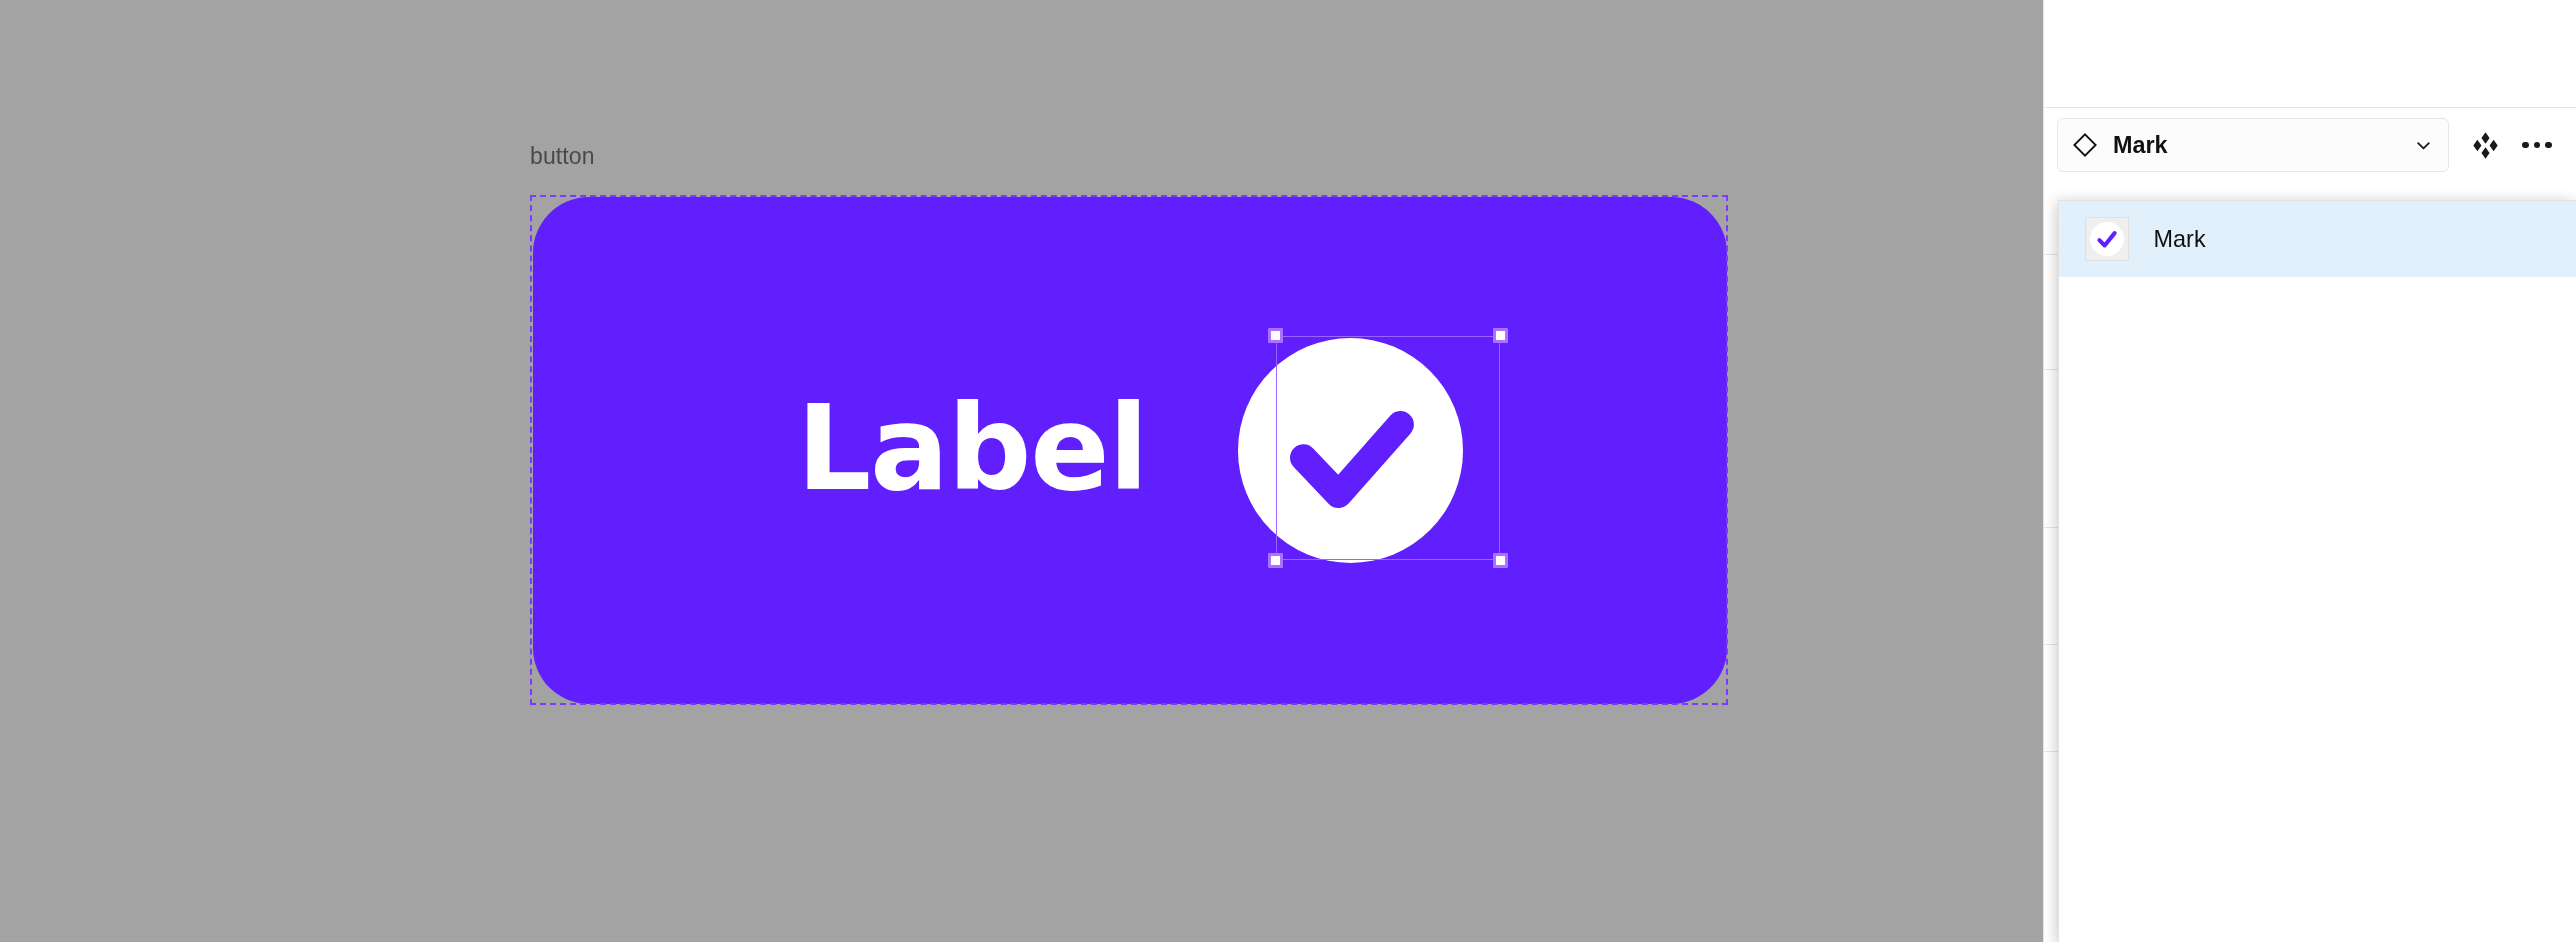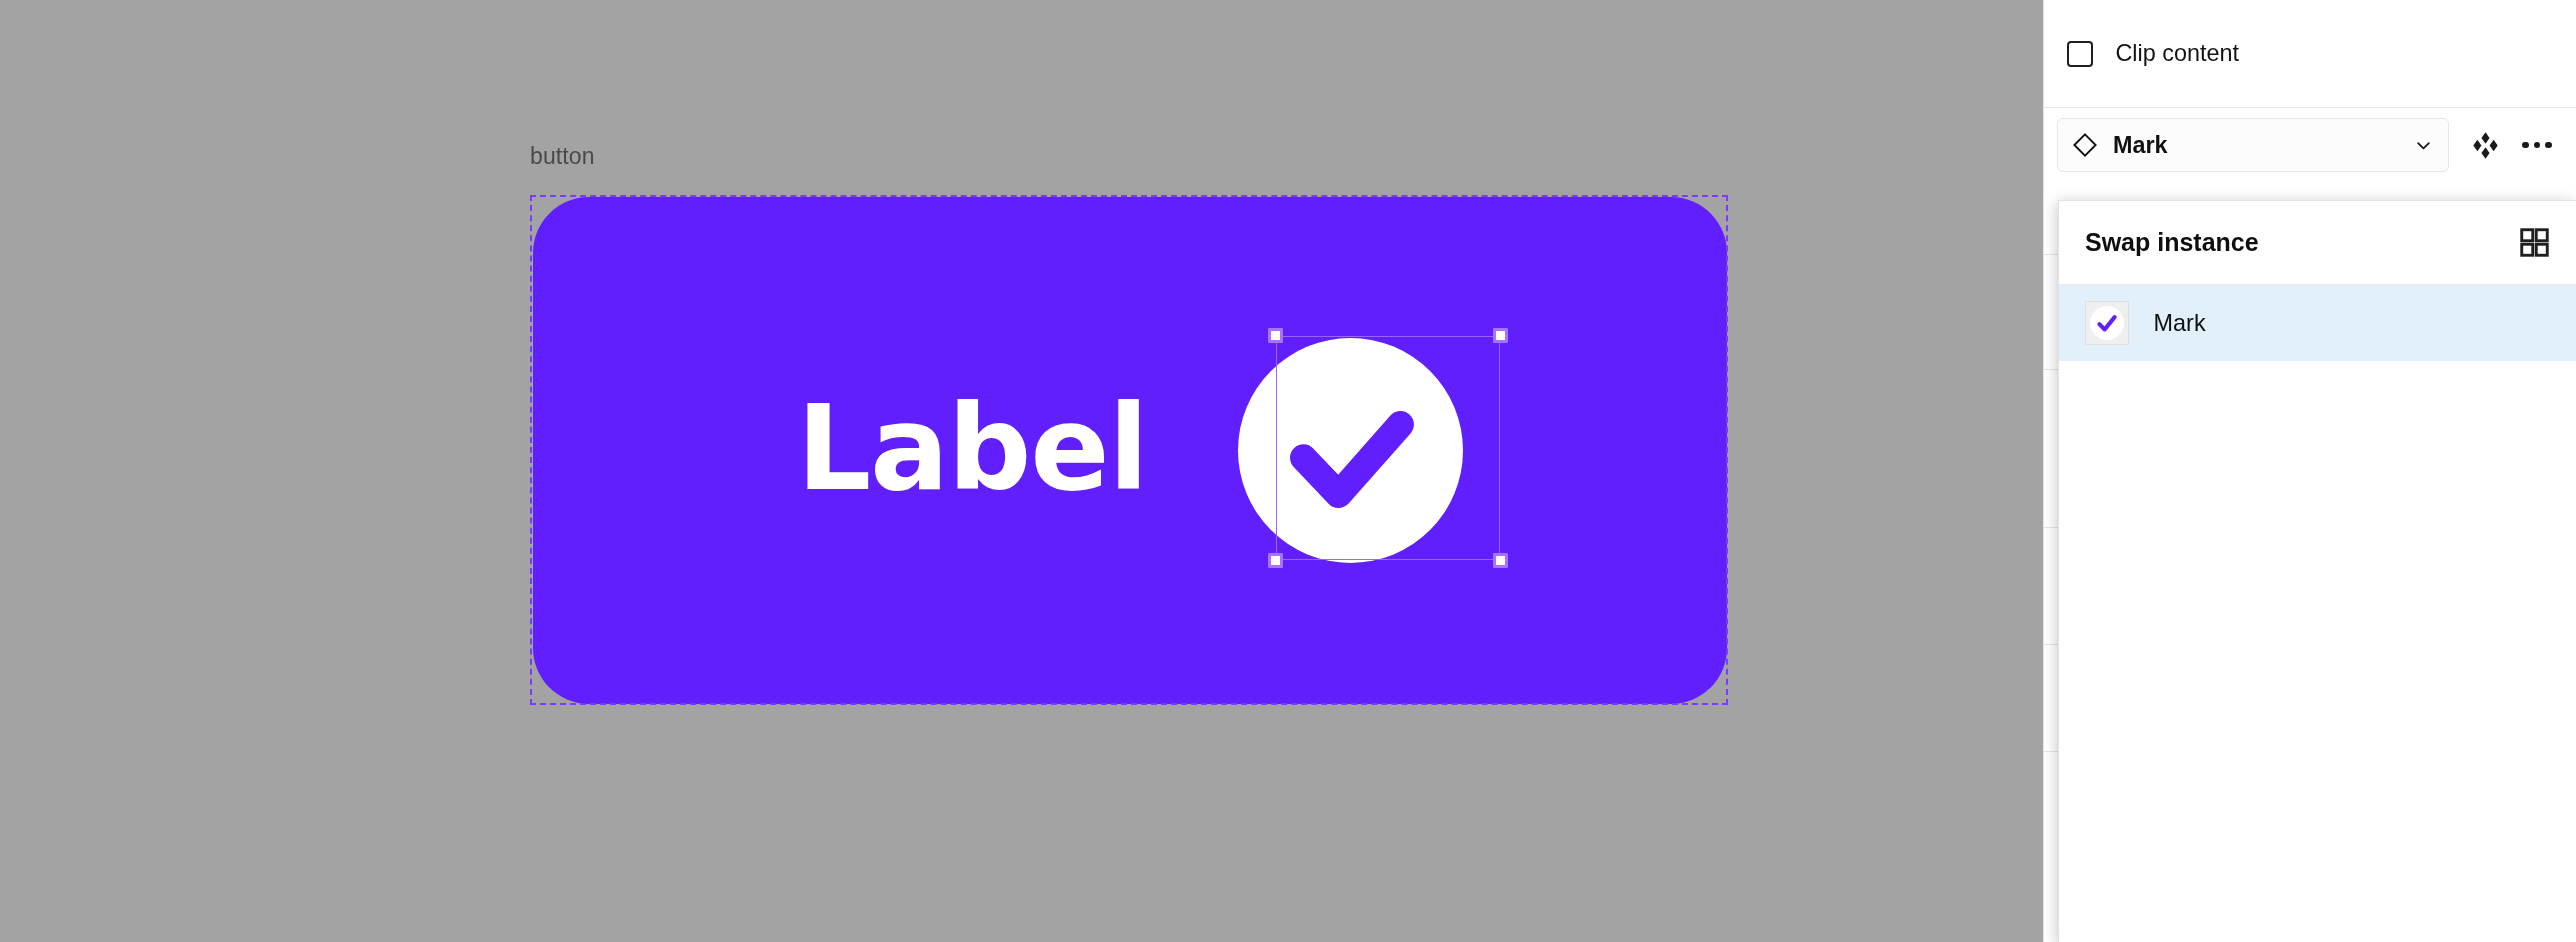--- a/index.html
+++ b/index.html
@@ -342,10 +342,6 @@
     <div class="panel-divider" style="top:644px;"></div>
     <div class="panel-divider" style="top:751px;"></div>
 
-    <div id="clip-row">
-      <div id="clip-checkbox"></div>
-      <div id="clip-label">Clip content</div>
-    </div>
 
     <div id="instance-row">
 

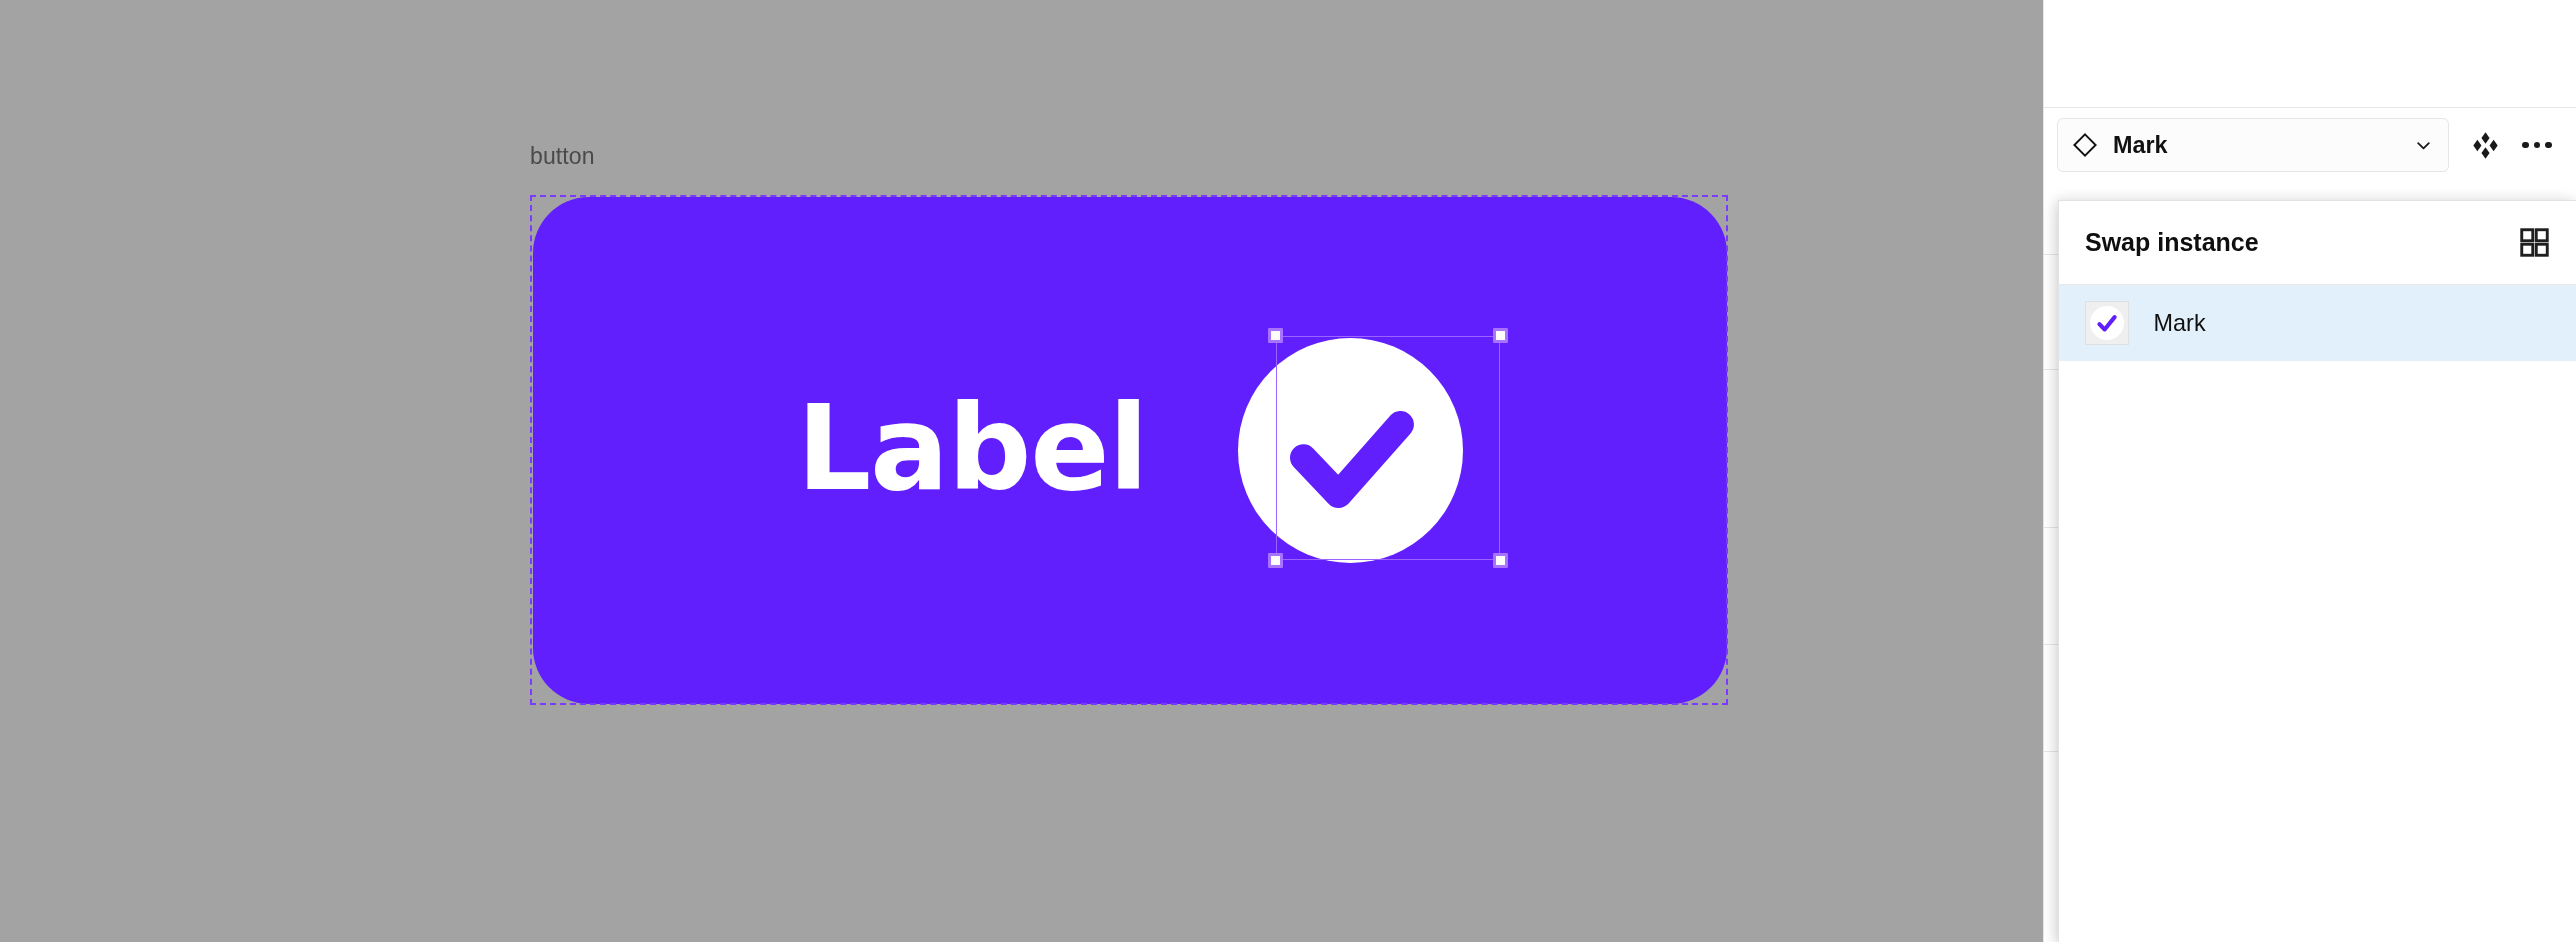--- a/index.html
+++ b/index.html
@@ -372,15 +372,6 @@
 
   <div id="swap-popover">
 
-    <div id="popover-header">
-      <div id="popover-title">Swap instance</div>
-      <svg id="grid-view-btn" viewBox="0 0 50 50">
-        <rect x="3" y="3" width="19" height="19" fill="none" stroke="#1f1f1f" stroke-width="5"></rect>
-        <rect x="28" y="3" width="19" height="19" fill="none" stroke="#1f1f1f" stroke-width="5"></rect>
-        <rect x="3" y="28" width="19" height="19" fill="none" stroke="#1f1f1f" stroke-width="5"></rect>
-        <rect x="28" y="28" width="19" height="19" fill="none" stroke="#1f1f1f" stroke-width="5"></rect>
-      </svg>
-    </div>
 
 
 

